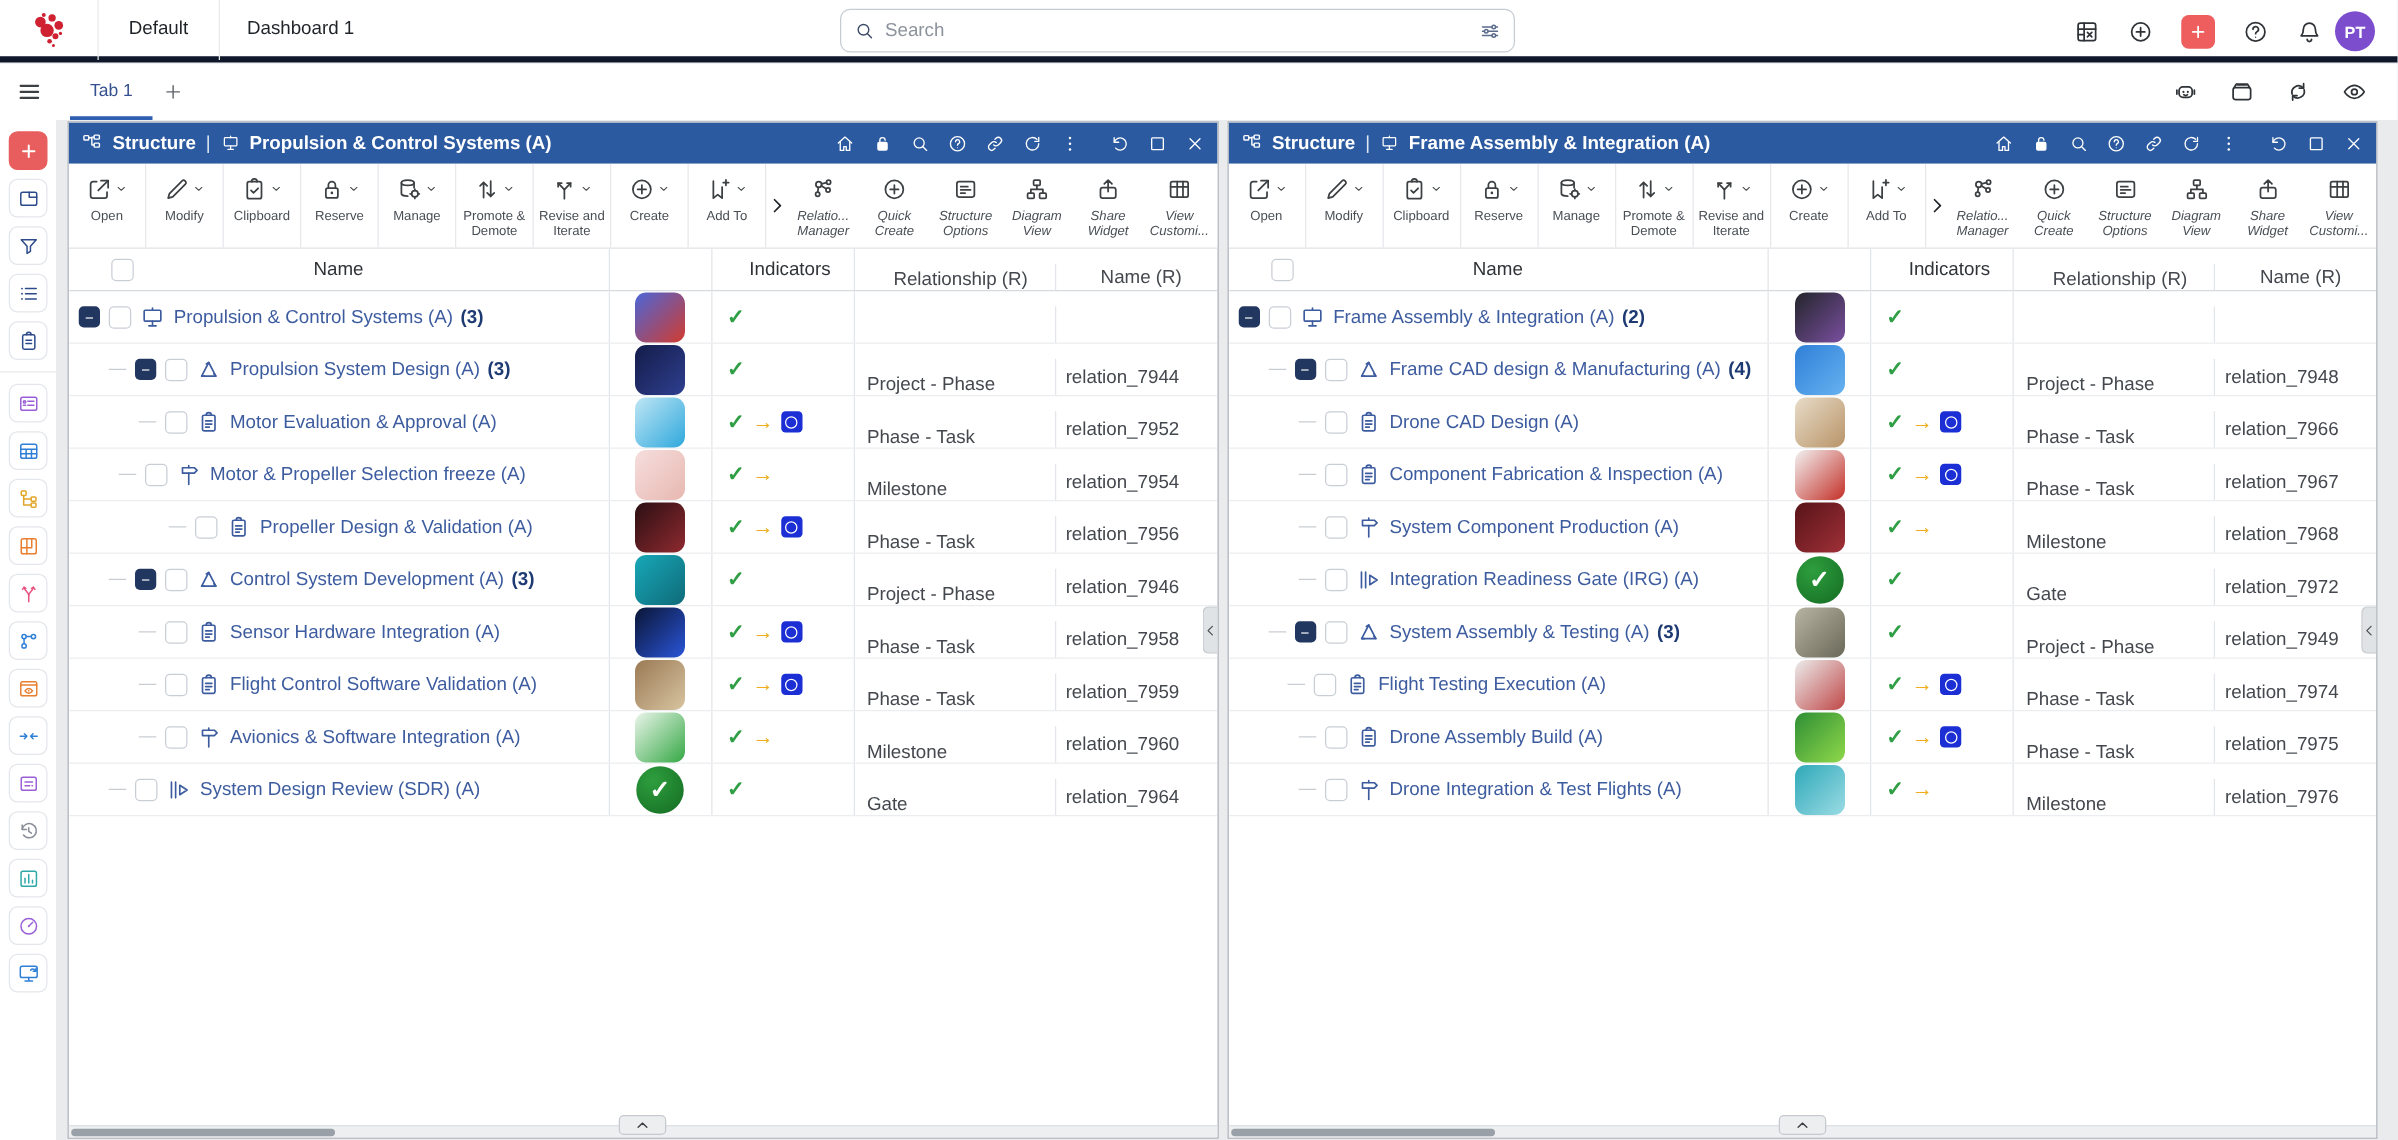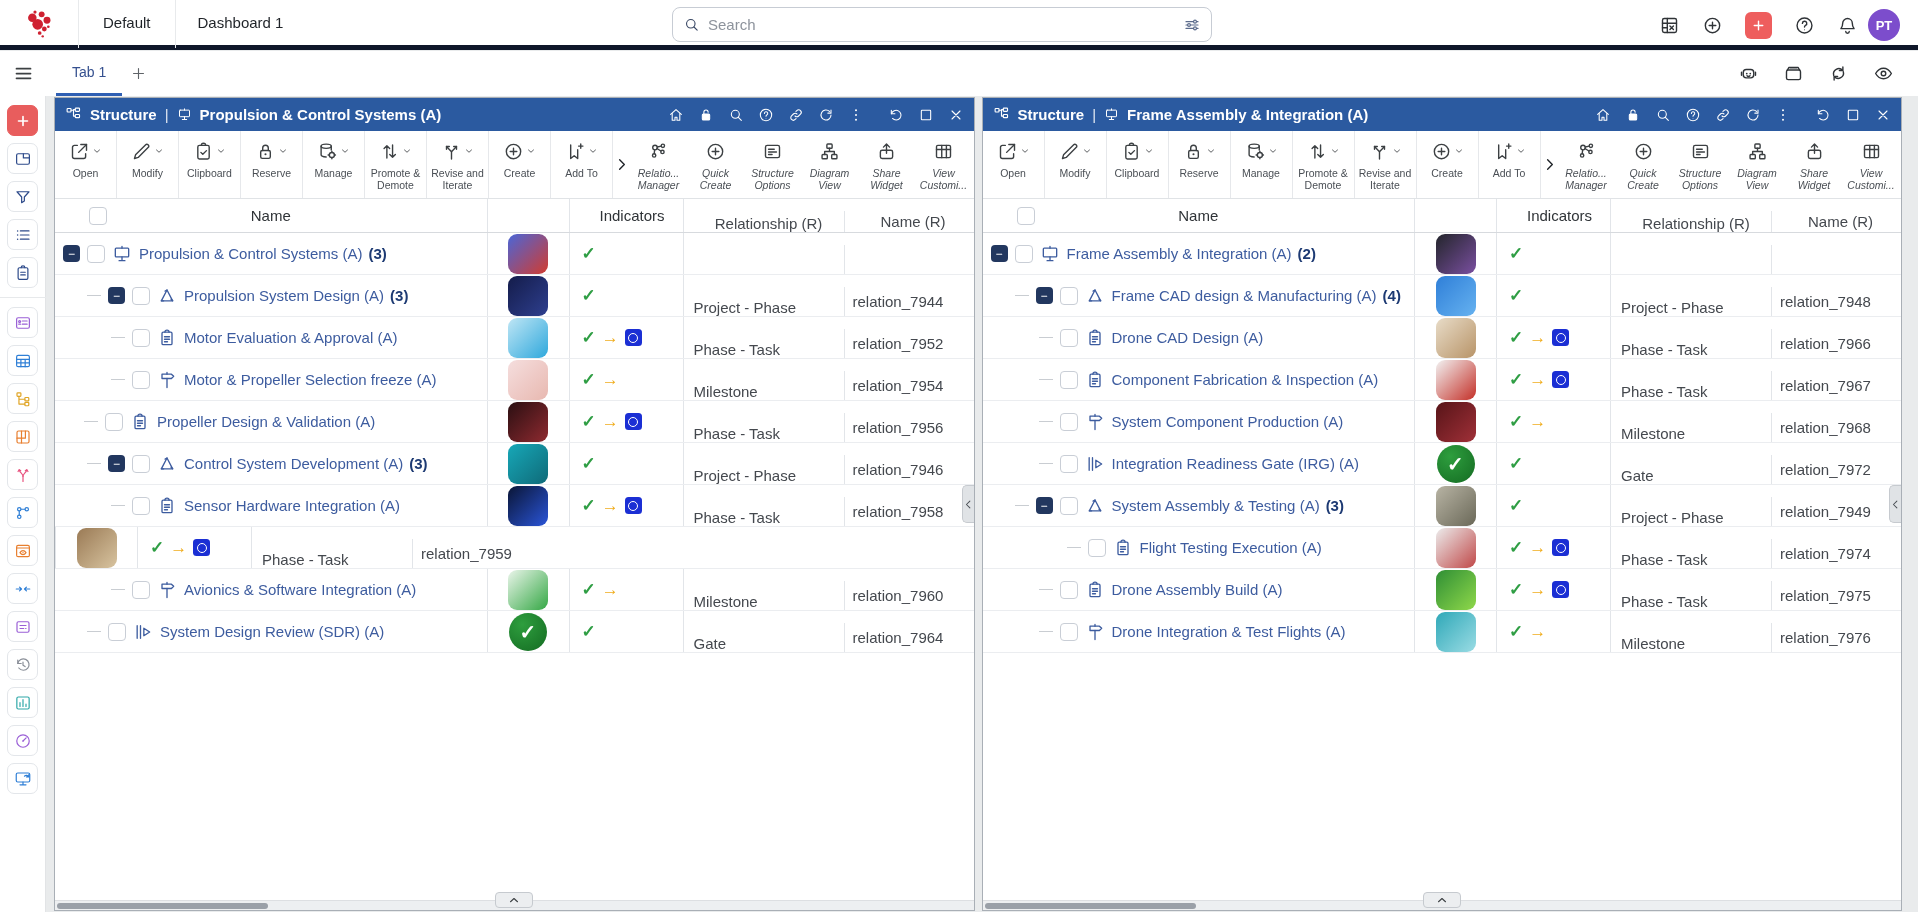--- a/index.html
+++ b/index.html
@@ -702,7 +702,7 @@
           <div class="c-namer">relation_7952</div>
         </div>
         <div class="trow">
-          <div class="c-name" style="padding-left: 56px;">
+          <div class="c-name" style="padding-left: 40px;">
             <span class="tick"></span>
             <span class="cb" style="flex: 0 0 auto;"></span>
             <span class="ticon">

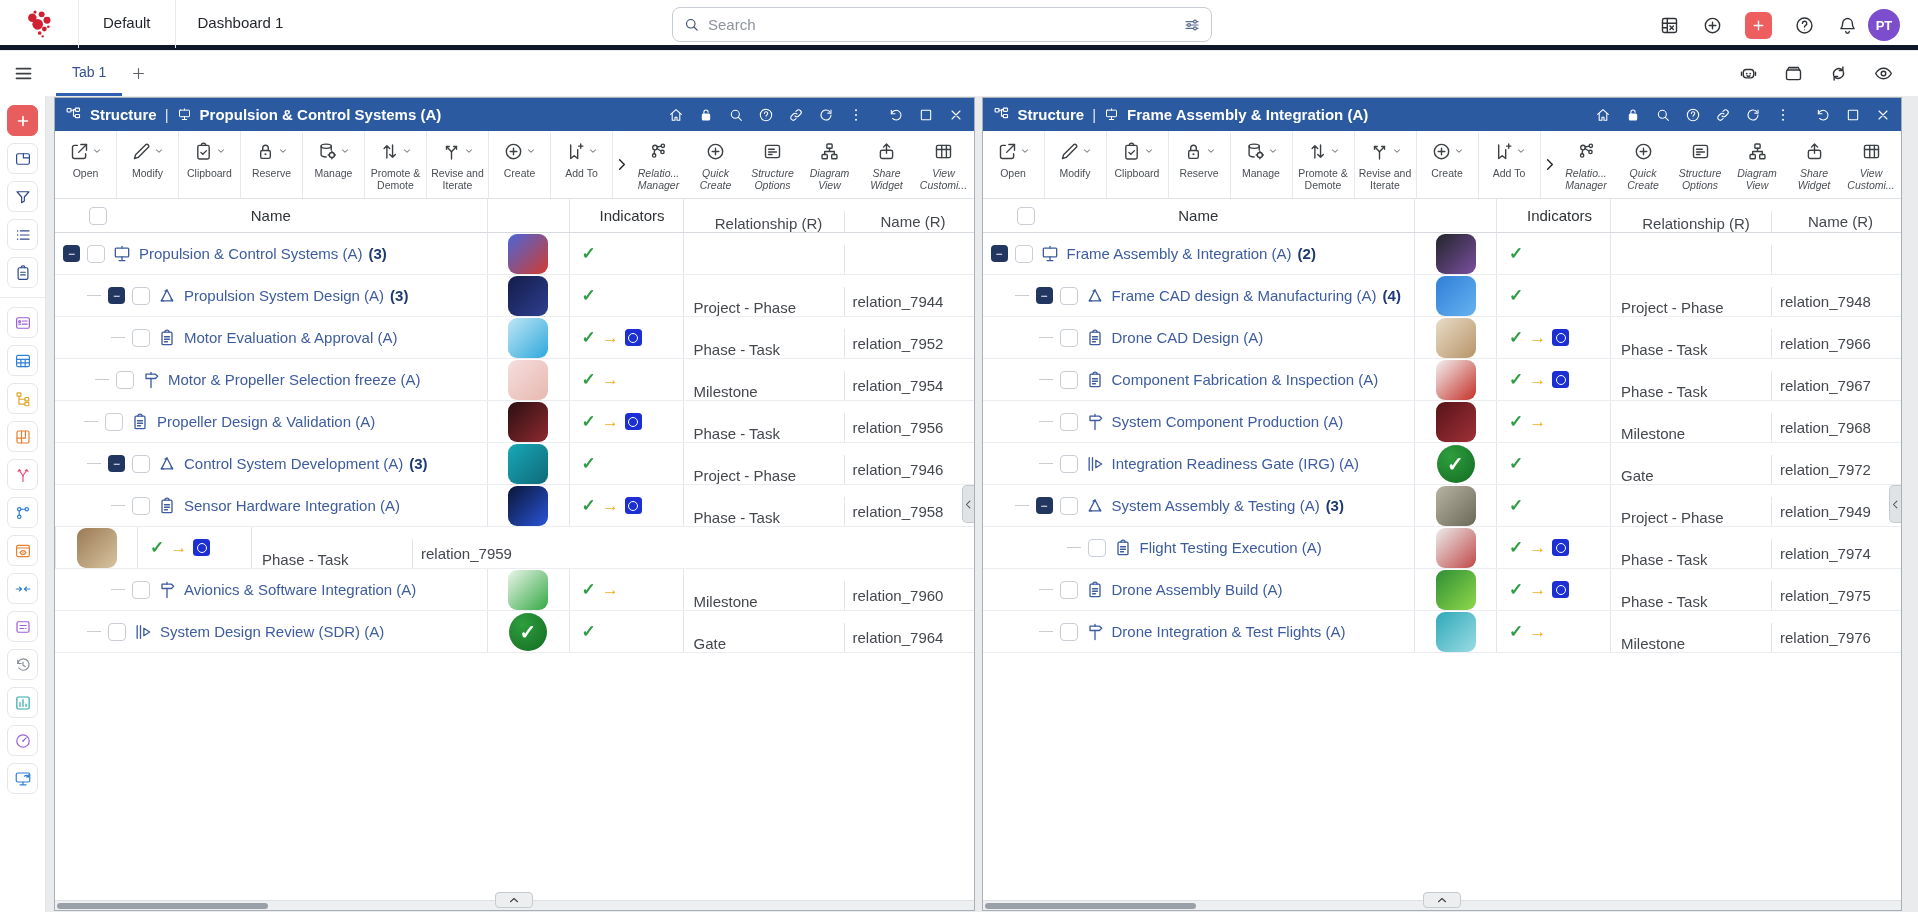--- a/index.html
+++ b/index.html
@@ -724,7 +724,7 @@
           <div class="c-namer">relation_7954</div>
         </div>
         <div class="trow">
-          <div class="c-name" style="padding-left: 29px;">
+          <div class="c-name" style="padding-left: 80px;">
             <span class="tick"></span>
             <span class="cb" style="flex: 0 0 auto;"></span>
             <span class="ticon">

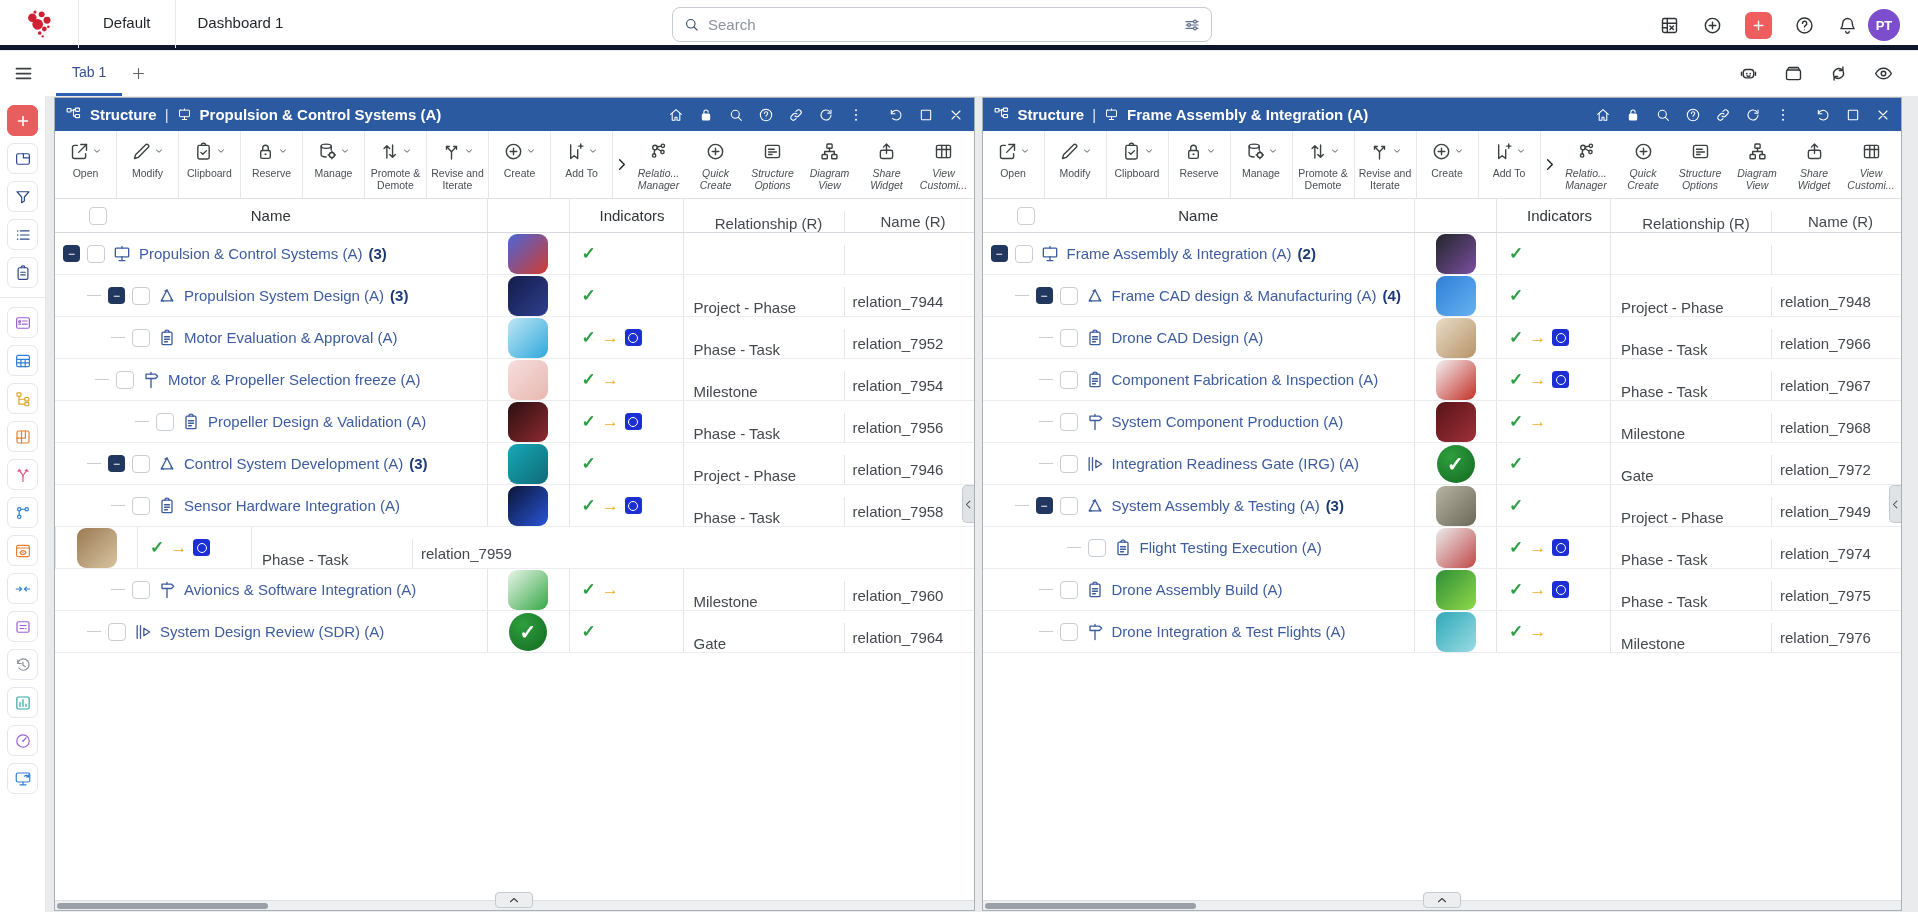--- a/index.html
+++ b/index.html
@@ -795,6 +795,18 @@
           <div class="c-namer">relation_7958</div>
         </div>
         <div class="trow">
+          <div class="c-name" style="padding-left: 56px;">
+            <span class="tick"></span>
+            <span class="cb" style="flex: 0 0 auto;"></span>
+            <span class="ticon">
+              <svg viewBox="0 0 24 24" width="20" height="20" fill="none" stroke="currentColor" stroke-width="1.6" stroke-linecap="round" stroke-linejoin="round">
+                <rect x="6" y="5" width="12" height="15" rx="1.5"></rect>
+                <path d="M9.5 5a2.5 2.5 0 0 1 5 0"></path>
+                <path d="M9 10.5h6M9 13.5h6M9 16.5h3.6"></path>
+              </svg>
+            </span>
+            <span class="rname">Flight Control Software Validation (A)</span>
+          </div>
           <div class="c-thumb">
             <div class="thumb" style="background: linear-gradient(135deg, rgb(154, 122, 85), rgb(216, 196, 160));"></div>
           </div>

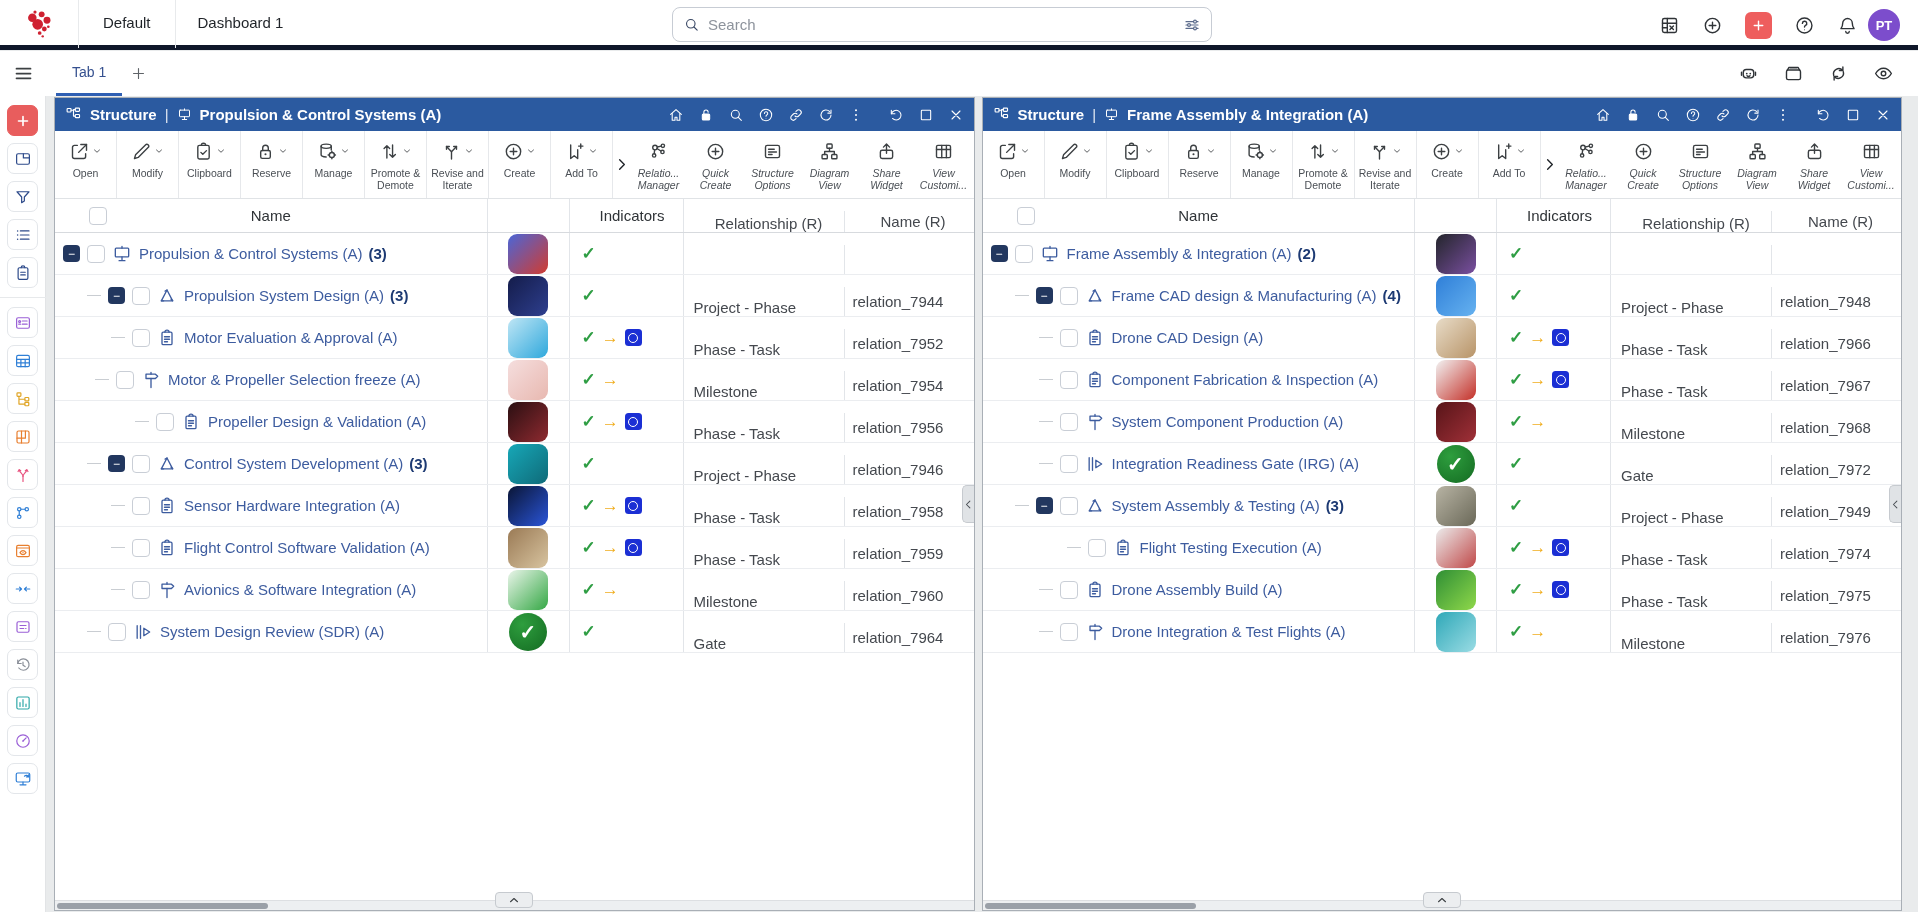--- a/index.html
+++ b/index.html
@@ -1321,7 +1321,7 @@
           <div class="c-namer">relation_7949</div>
         </div>
         <div class="trow">
-          <div class="c-name" style="padding-left: 84px;">
+          <div class="c-name" style="padding-left: 47px;">
             <span class="tick"></span>
             <span class="cb" style="flex: 0 0 auto;"></span>
             <span class="ticon">

